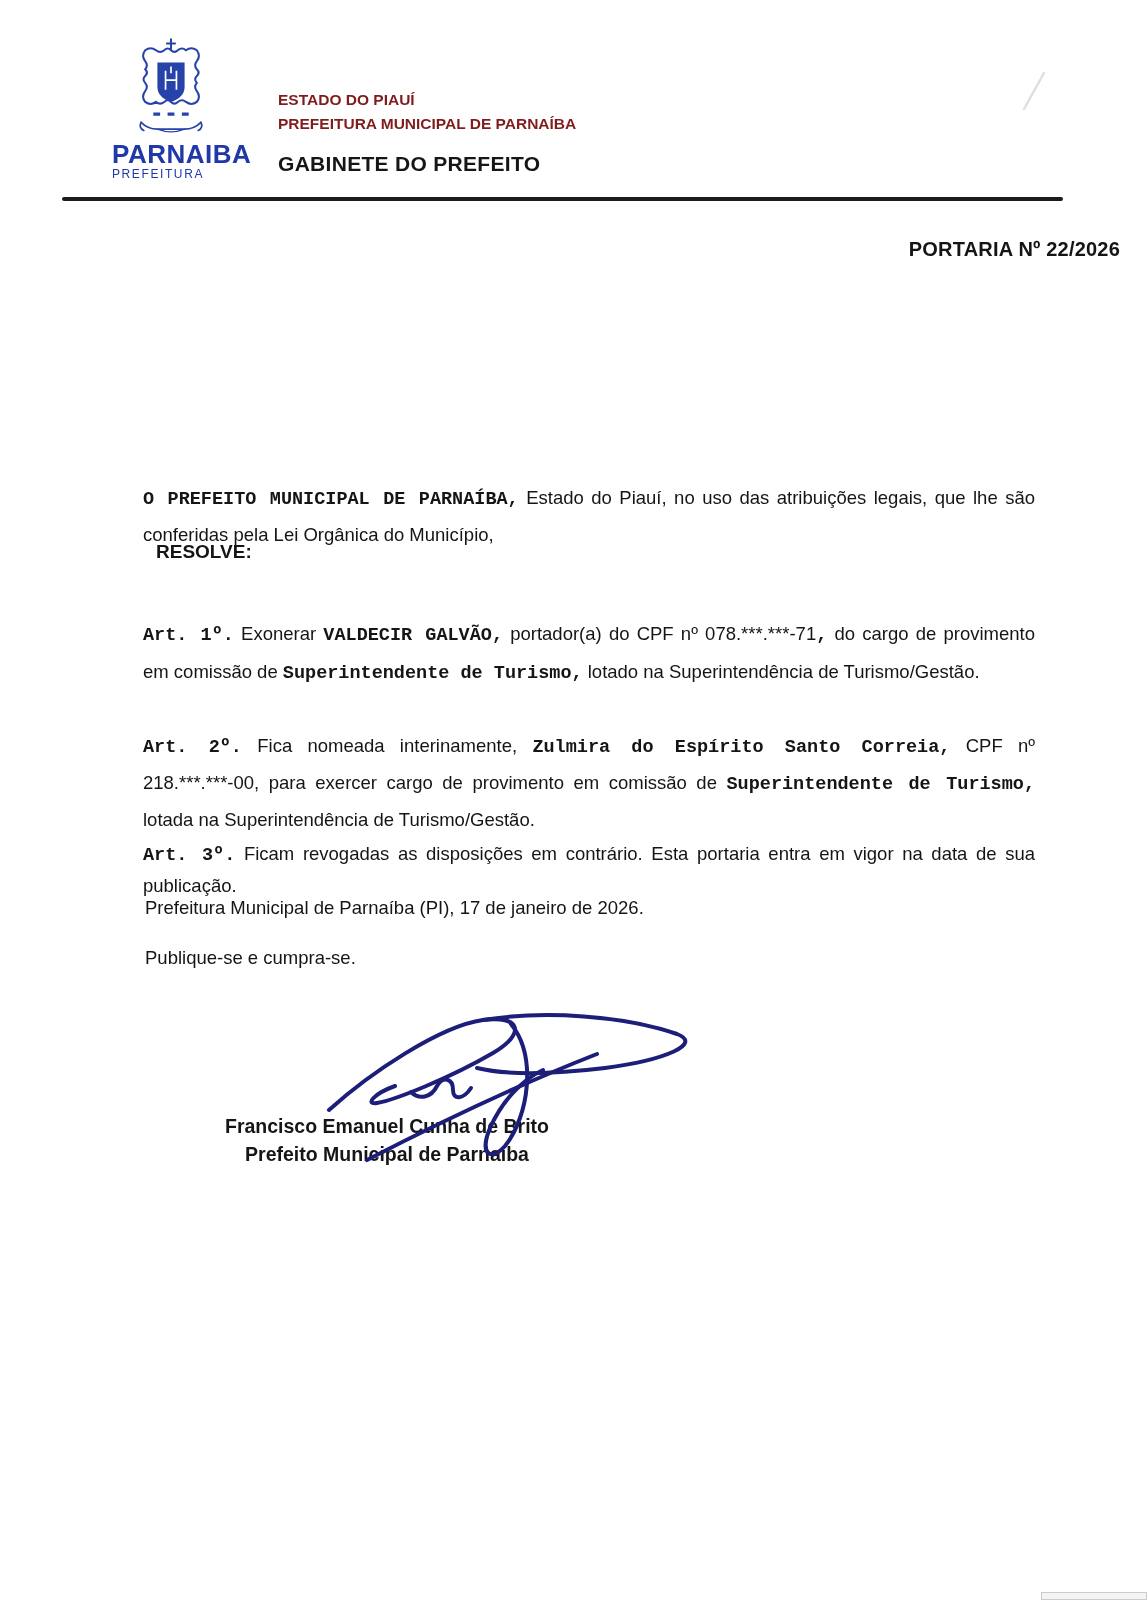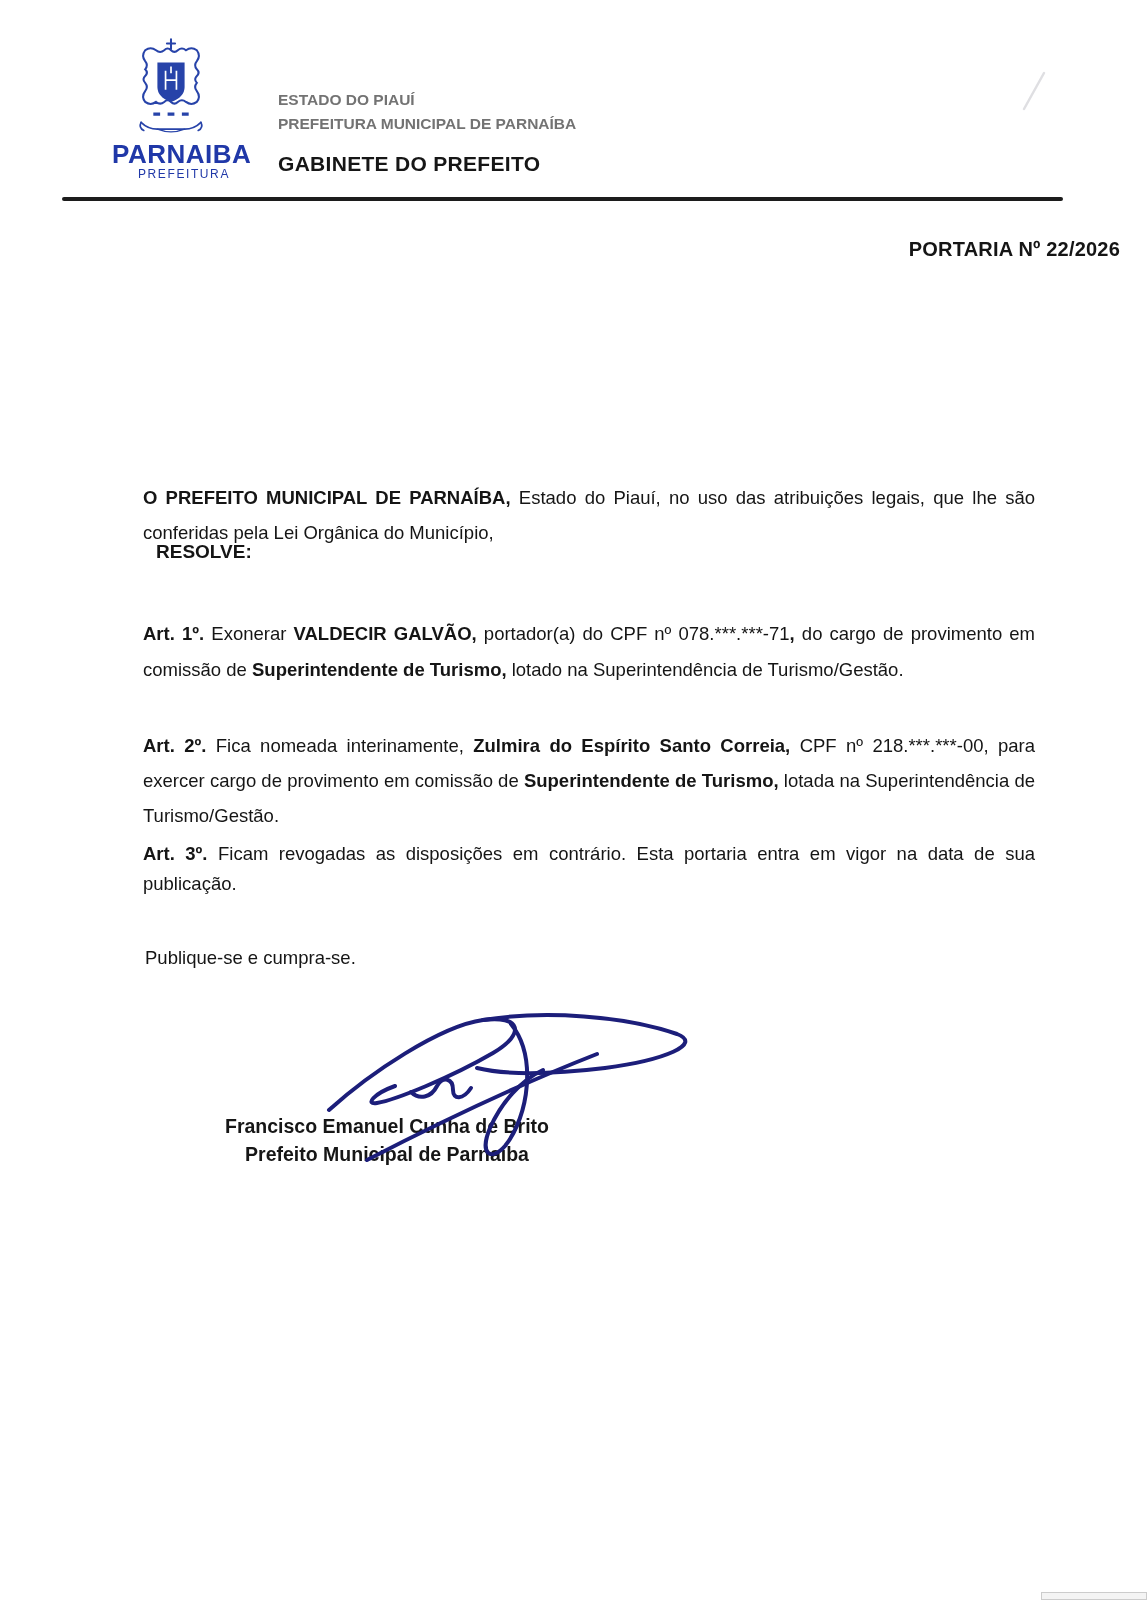--- a/index.html
+++ b/index.html
@@ -18,7 +18,7 @@
   .logo-name{font-size:26px;font-weight:bold;color:#2038a8;letter-spacing:.5px;line-height:26px;margin-top:1px;}
   .logo-sub{font-size:12px;font-weight:normal;color:#2038a8;letter-spacing:1.6px;line-height:15px;}
   .header-text{margin-left:48px;padding-top:50px;}
-  .hl{font-size:15.5px;font-weight:bold;line-height:24px;color:#737373;}
+  .hl{font-size:15.5px;font-weight:bold;line-height:24px;color:#7f1d1d;}
   .hl3{font-size:21px;font-weight:bold;line-height:28px;margin-top:14px;letter-spacing:.3px;color:#161616;}
   .rule{position:absolute;top:197px;left:62px;width:1001px;height:4px;background:#1c1c1c;border-radius:2px;}
   .slash-mark{position:absolute;left:1018px;top:70px;width:32px;height:42px;opacity:.55;}

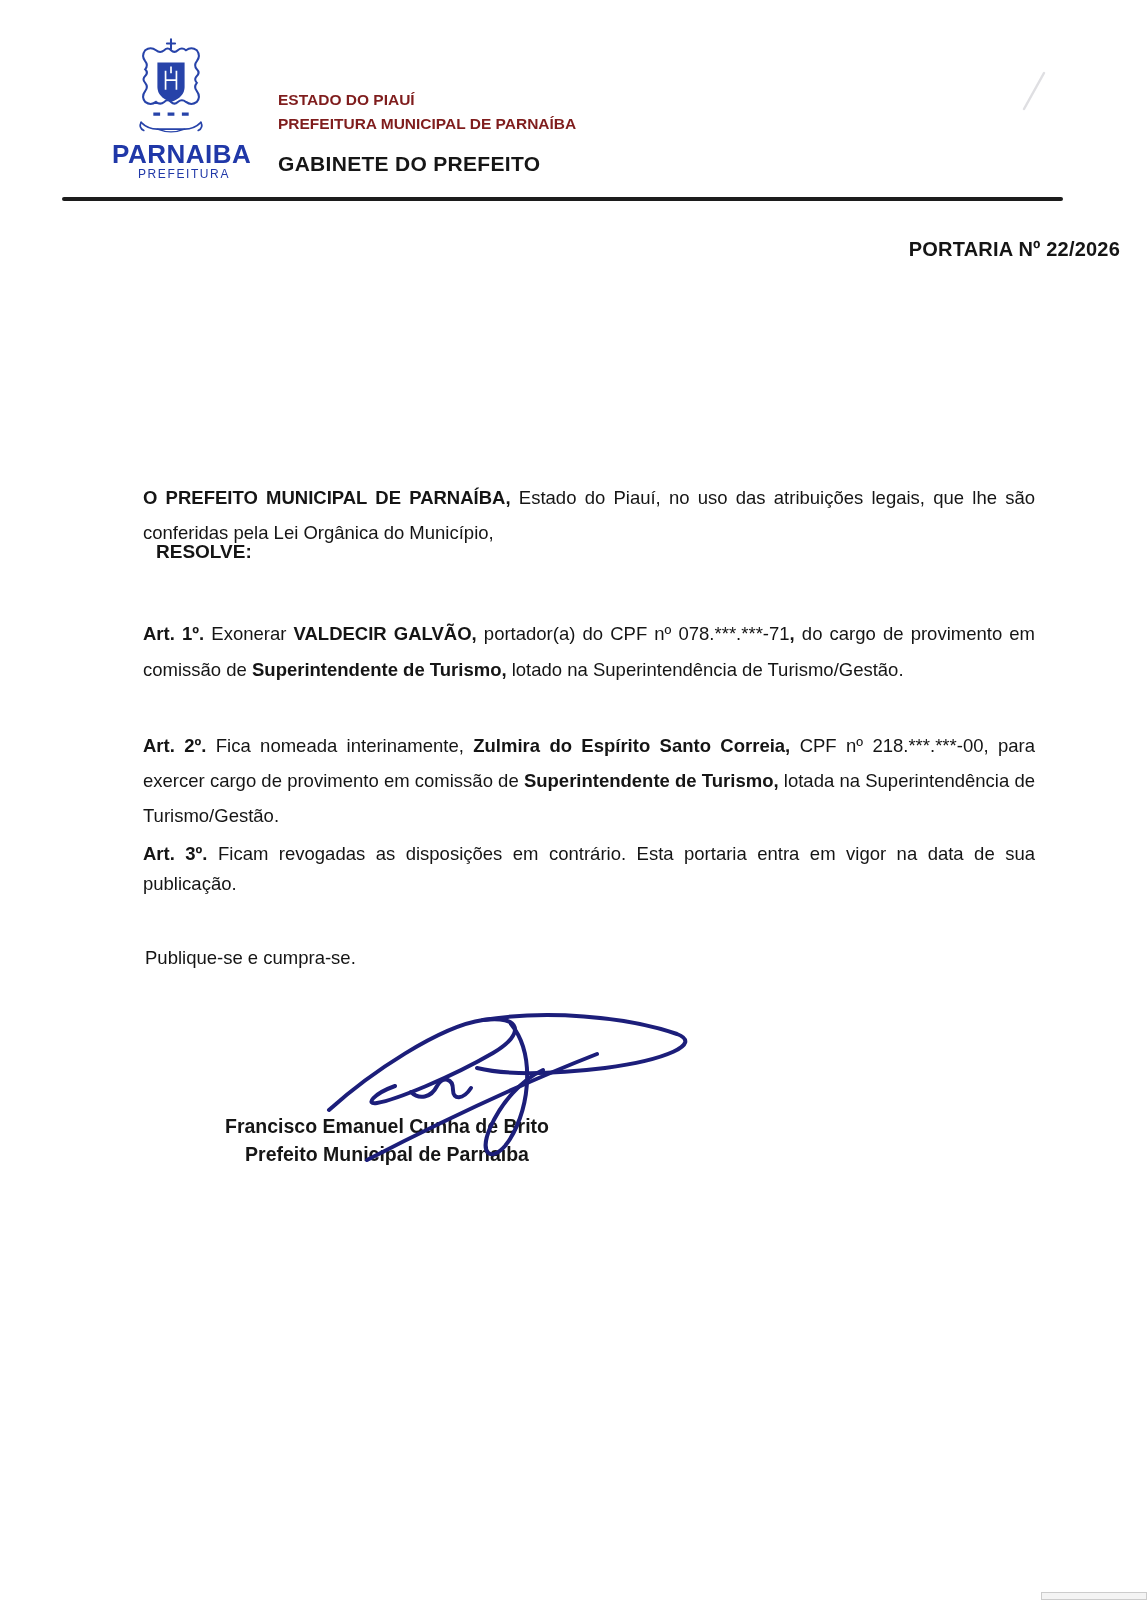--- a/index.html
+++ b/index.html
@@ -13,7 +13,7 @@
   }
   
   .header{position:absolute;top:38px;left:112px;display:flex;}
-  .logo{width:118px;text-align:right;}
+  .logo{width:118px;text-align:left;}
   .crest{width:84px;height:102px;margin:0 auto;display:block;}
   .logo-name{font-size:26px;font-weight:bold;color:#2038a8;letter-spacing:.5px;line-height:26px;margin-top:1px;}
   .logo-sub{font-size:12px;font-weight:normal;color:#2038a8;letter-spacing:1.6px;line-height:15px;}

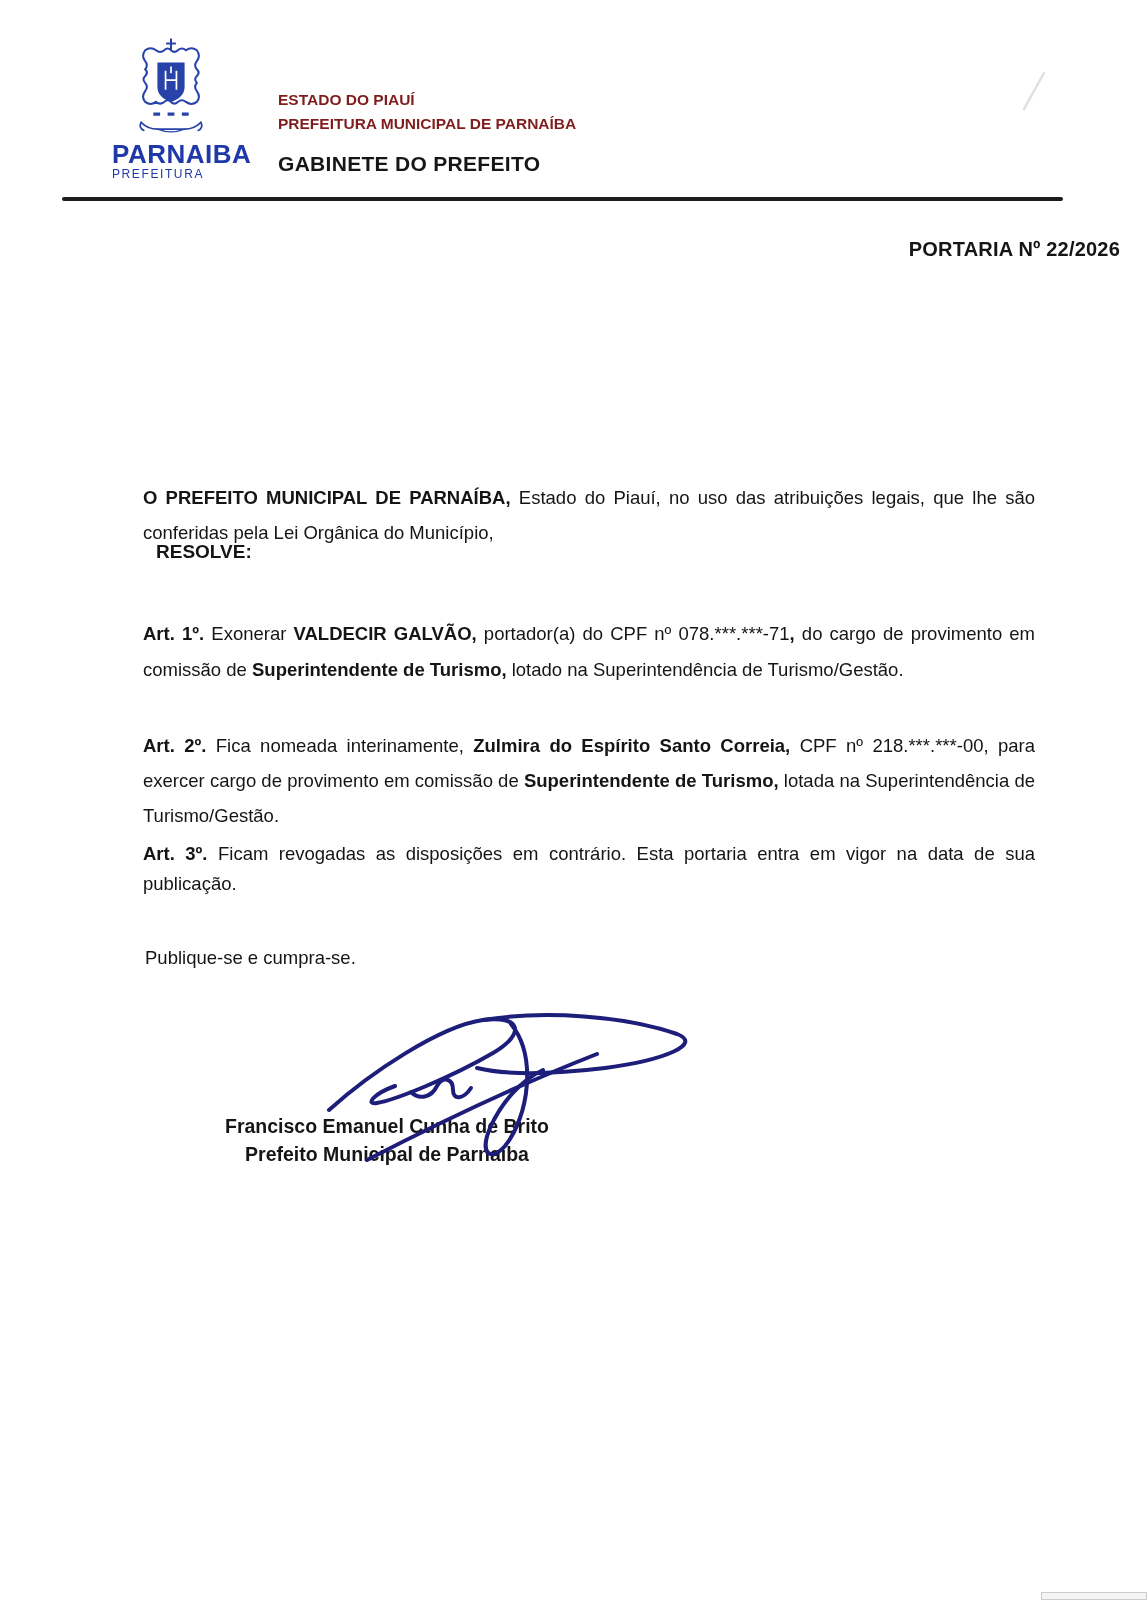--- a/index.html
+++ b/index.html
@@ -28,7 +28,7 @@
   .para{position:absolute;left:143px;width:892px;font-size:18.5px;line-height:35px;text-align:justify;}
   .preamble{top:461px;}
   .resolve{position:absolute;top:541px;left:156px;font-size:19px;font-weight:bold;}
-  .art b,.para b,.preamble b{font-weight:bold;}
+  .art b,.para b,.preamble b{font-weight:bold;font-family:Liberation Mono, monospace;}
   .art1{top:597px;line-height:36.5px;}
   .art2{top:709px;line-height:35px;}
   .art3{top:820px;line-height:30px;}

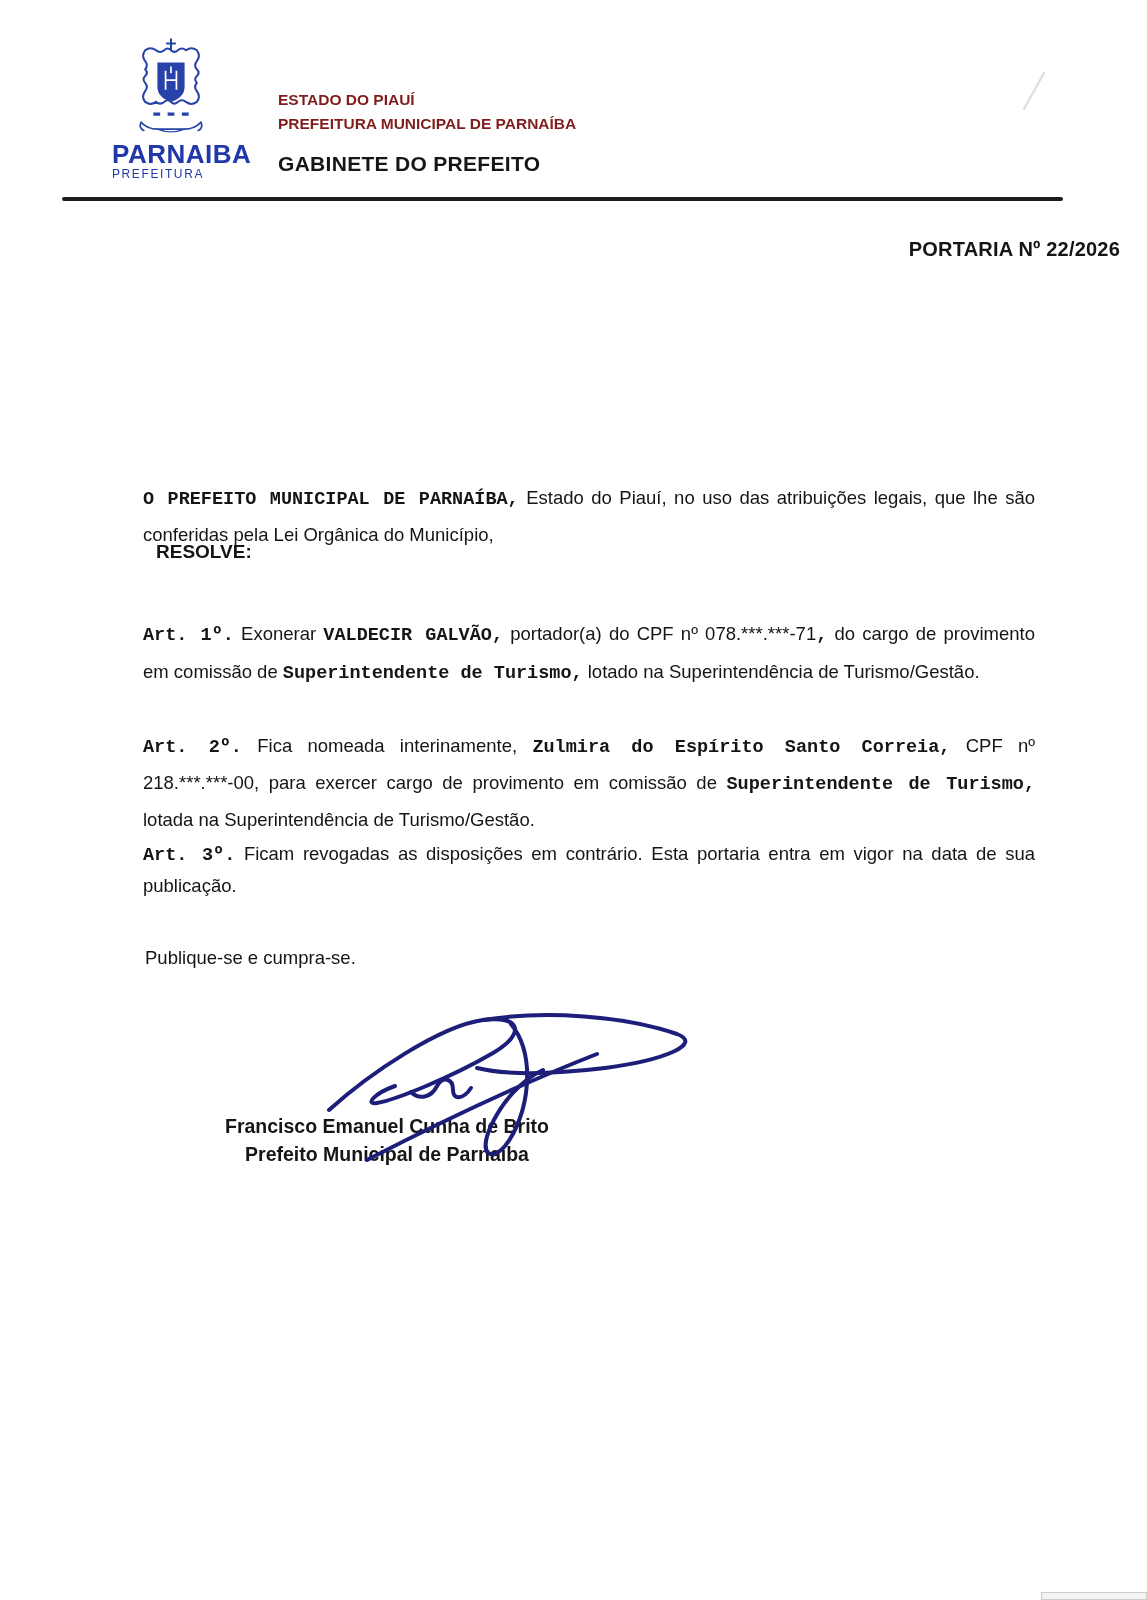--- a/index.html
+++ b/index.html
@@ -101,6 +101,7 @@
   <p class="para art art2"><b>Art. 2º.</b><span> Fica nomeada interinamente, </span><b>Zulmira do Espírito Santo Correia,</b><span> CPF nº 218.***.***-00, para exercer cargo de provimento em comissão de </span><b>Superintendente de Turismo,</b><span> lotada na Superintendência de Turismo/Gestão.</span></p>
   <p class="para art art3"><b>Art. 3º.</b><span> Ficam revogadas as disposições em contrário. Esta portaria entra em vigor na data de sua publicação.</span></p>
 
+  <div class="date-line">Prefeitura Municipal de Parnaíba (PI), 17 de janeiro de 2026.</div>
   <div class="publish-line">Publique-se e cumpra-se.</div>
 
   <div class="sig-block">

